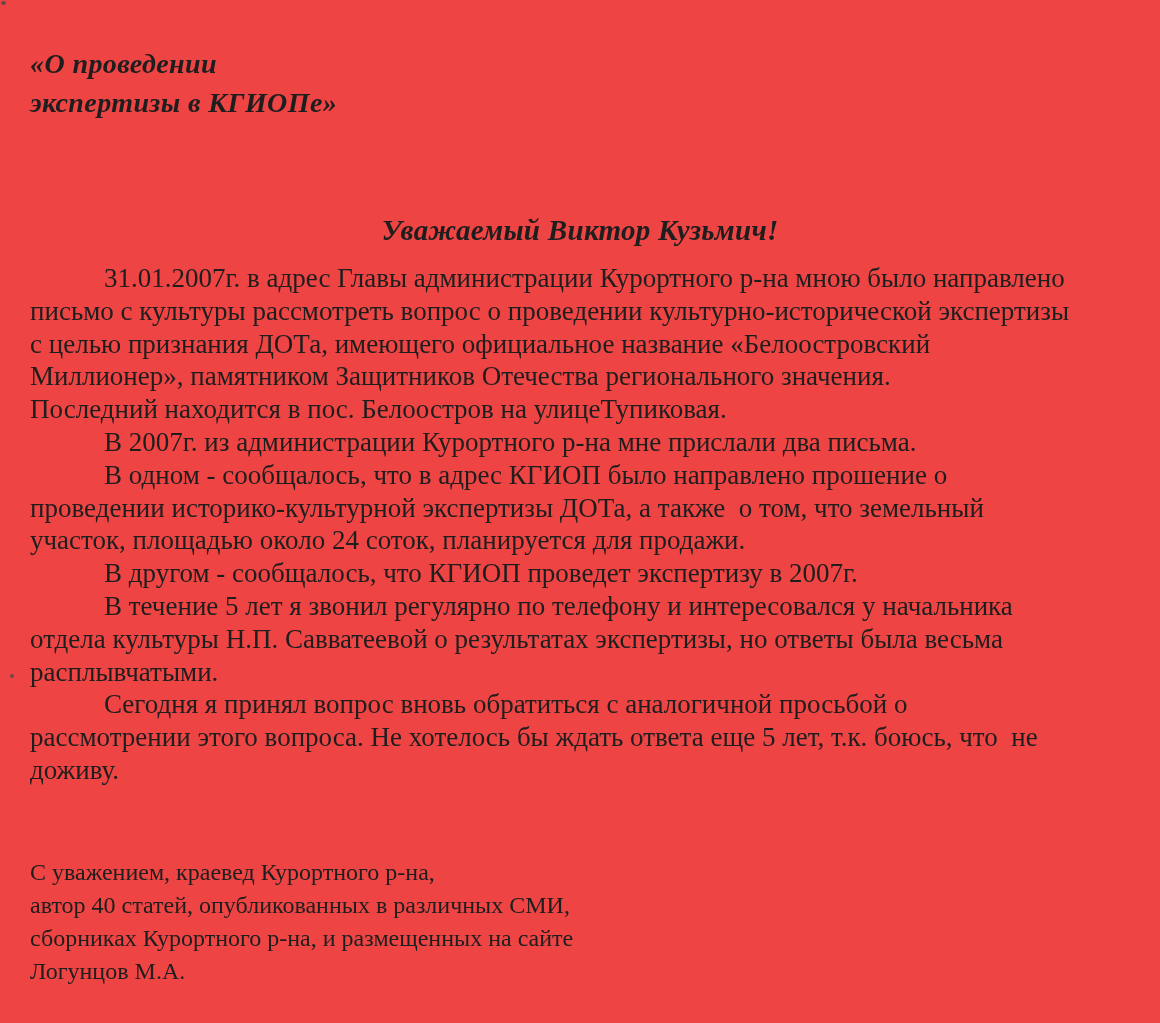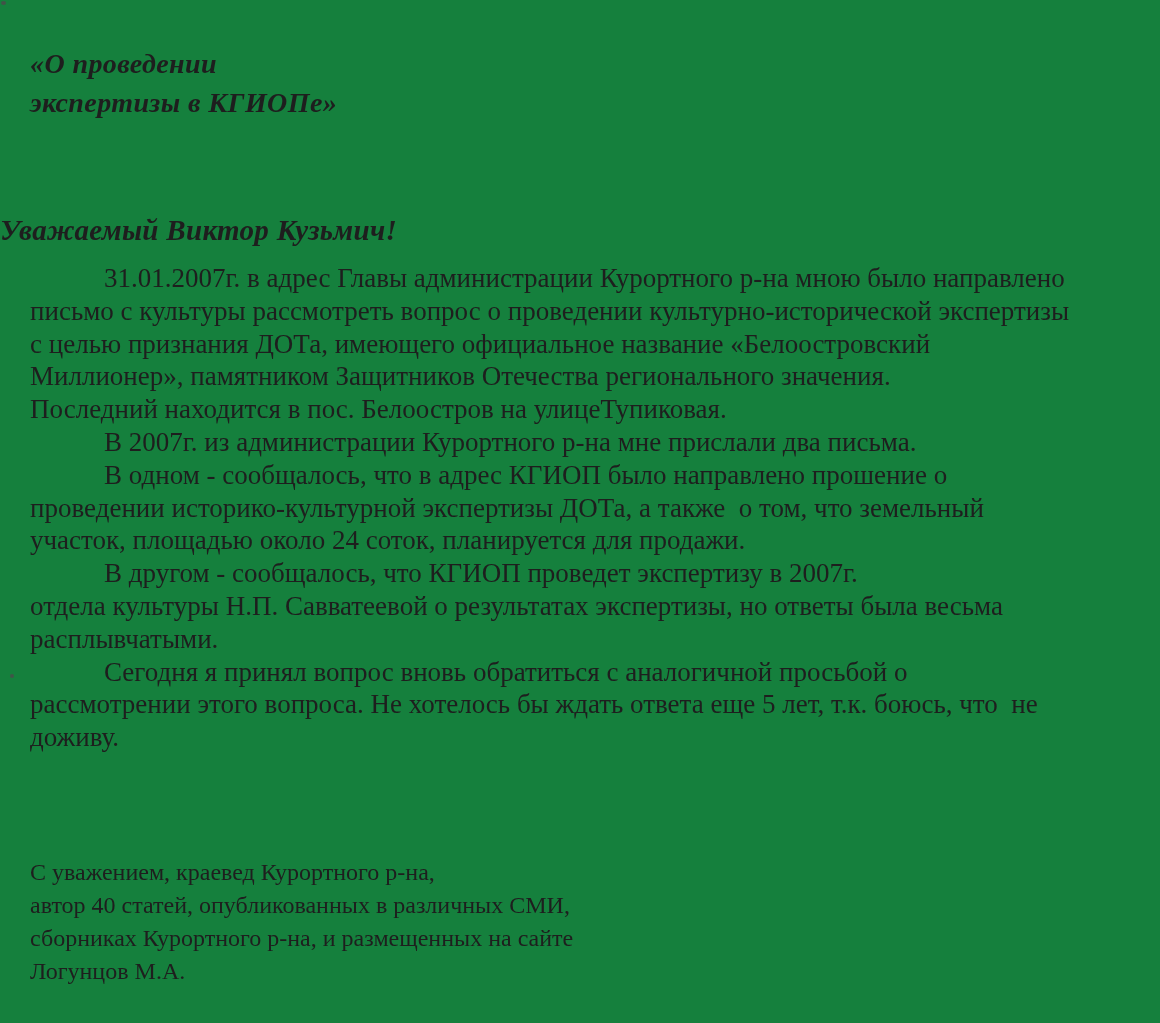--- a/index.html
+++ b/index.html
@@ -13,7 +13,7 @@
     position: relative;
     width: 1160px;
     height: 1023px;
-    background: #15803d;
+    background: #ef4444;
     font-family: "Liberation Serif", "DejaVu Serif", serif;
     color: #1e1e1e;
   }

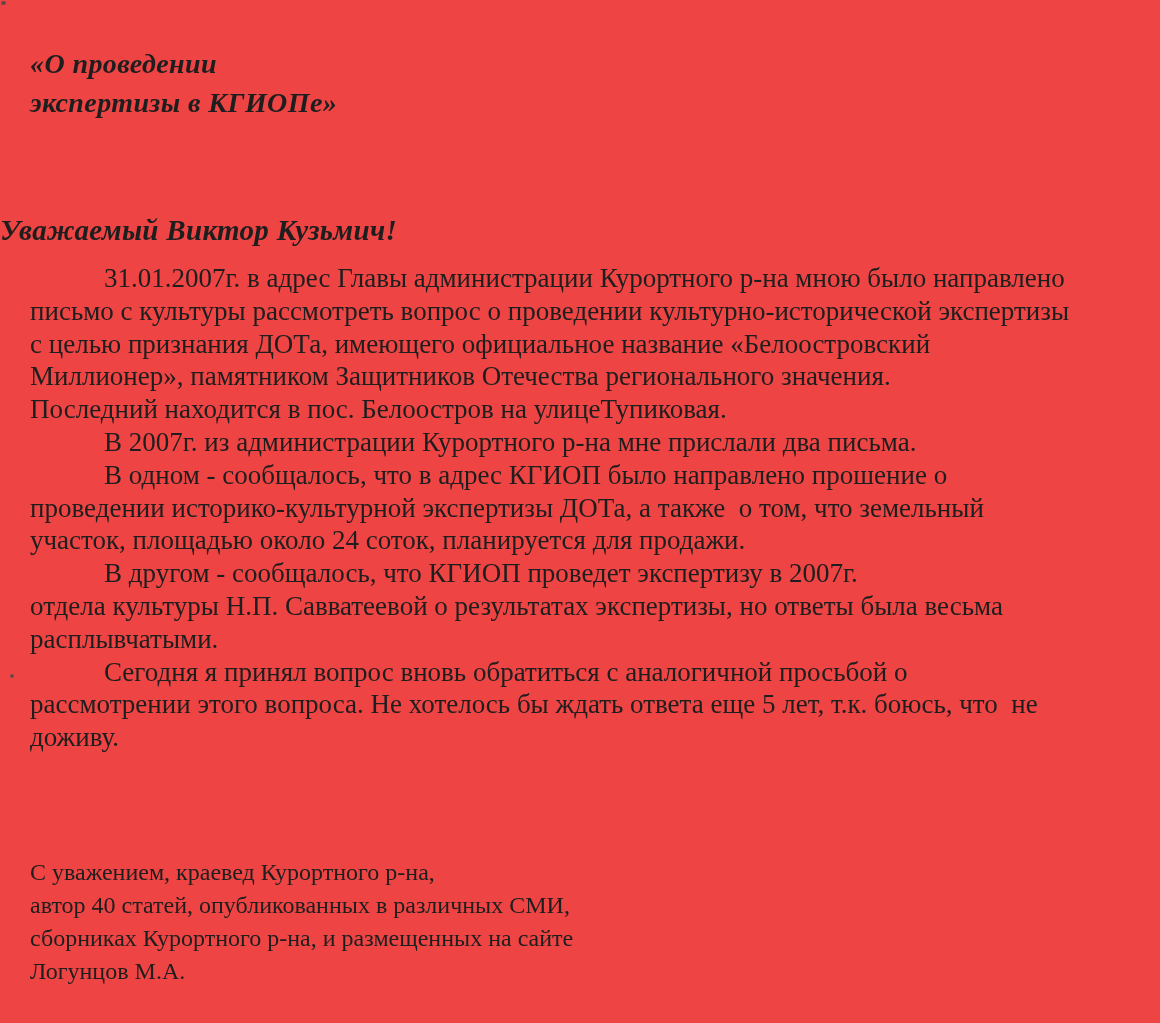--- a/index.html
+++ b/index.html
@@ -32,6 +32,7 @@
     left: 0;
     top: 214px;
     width: 100%;
+    text-align: center;
     font-size: 29px;
     font-weight: bold;
     font-style: italic;

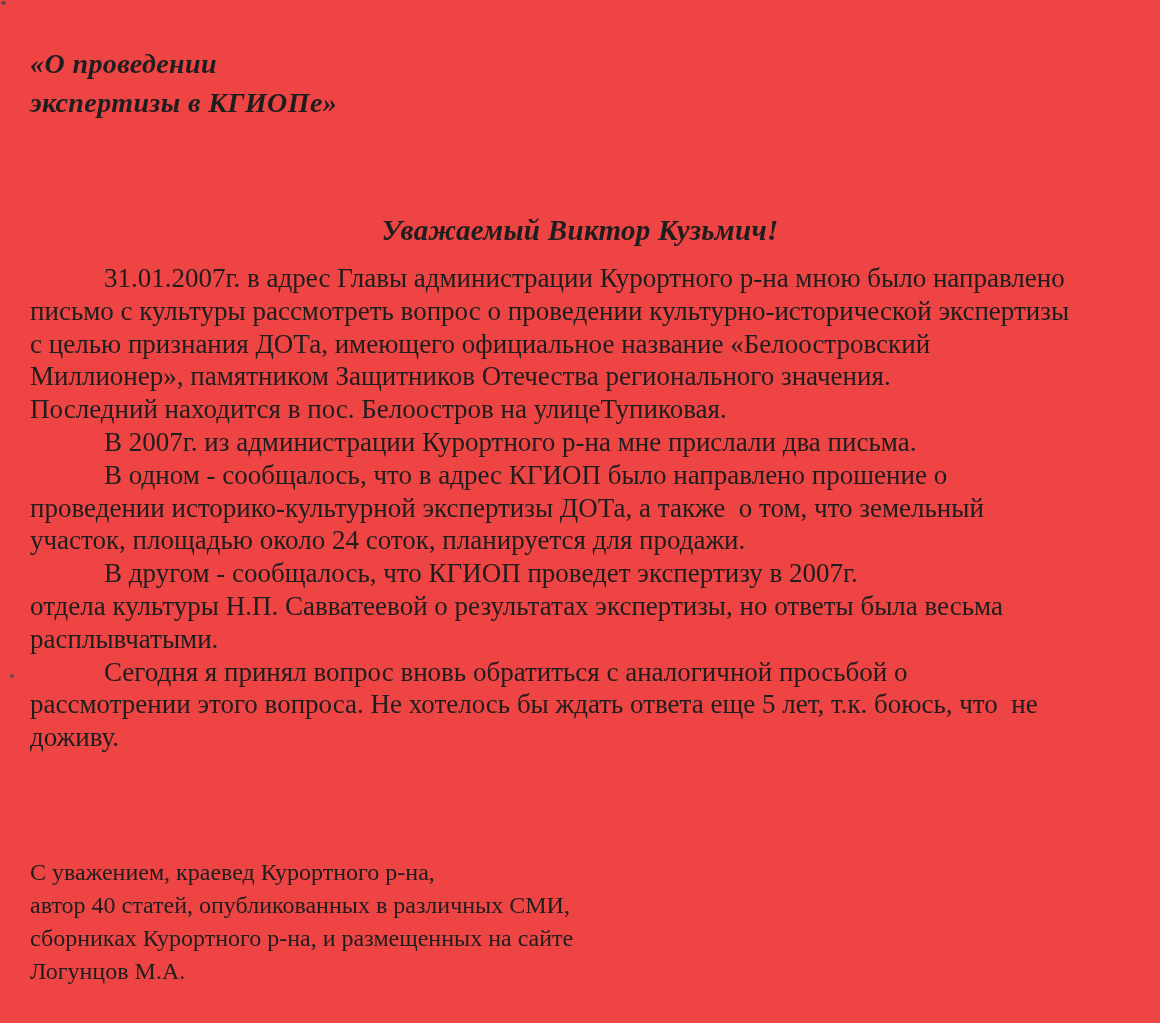--- a/index.html
+++ b/index.html
@@ -114,6 +114,7 @@
         <div class="line first">В другом - сообщалось, что КГИОП проведет экспертизу в 2007г.</div>
       </div>
       <div class="paragraph">
+        <div class="line first">В течение 5 лет я звонил регулярно по телефону и интересовался у начальника</div>
         <div class="line">отдела культуры Н.П. Савватеевой о результатах экспертизы, но ответы была весьма</div>
         <div class="line">расплывчатыми.</div>
       </div>

